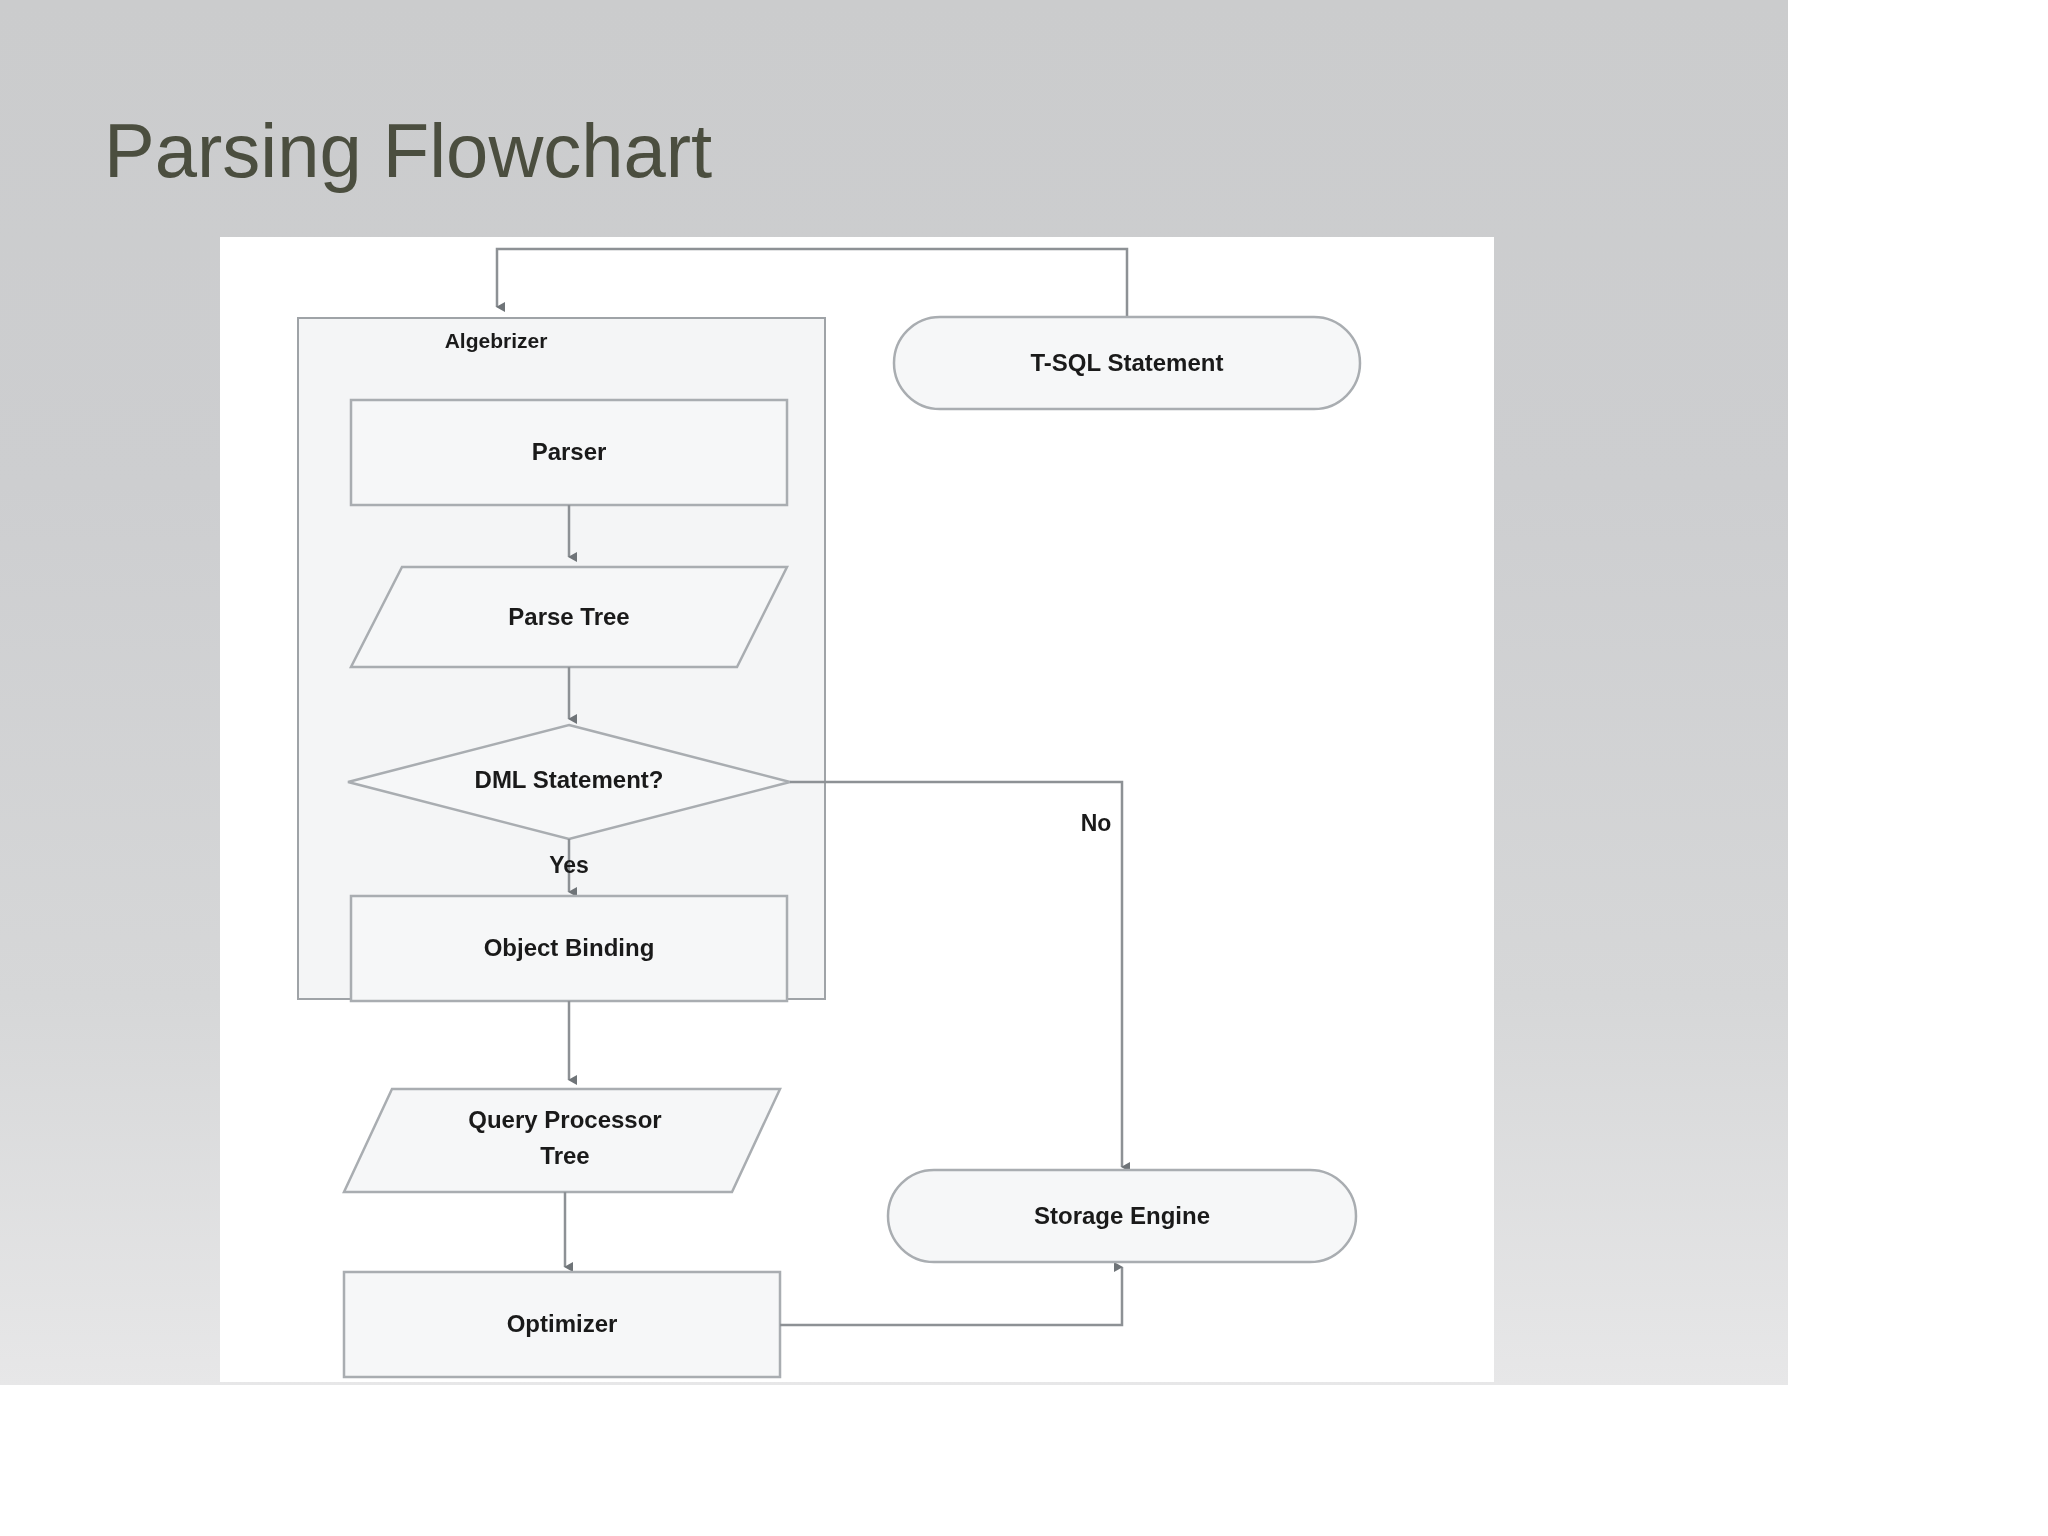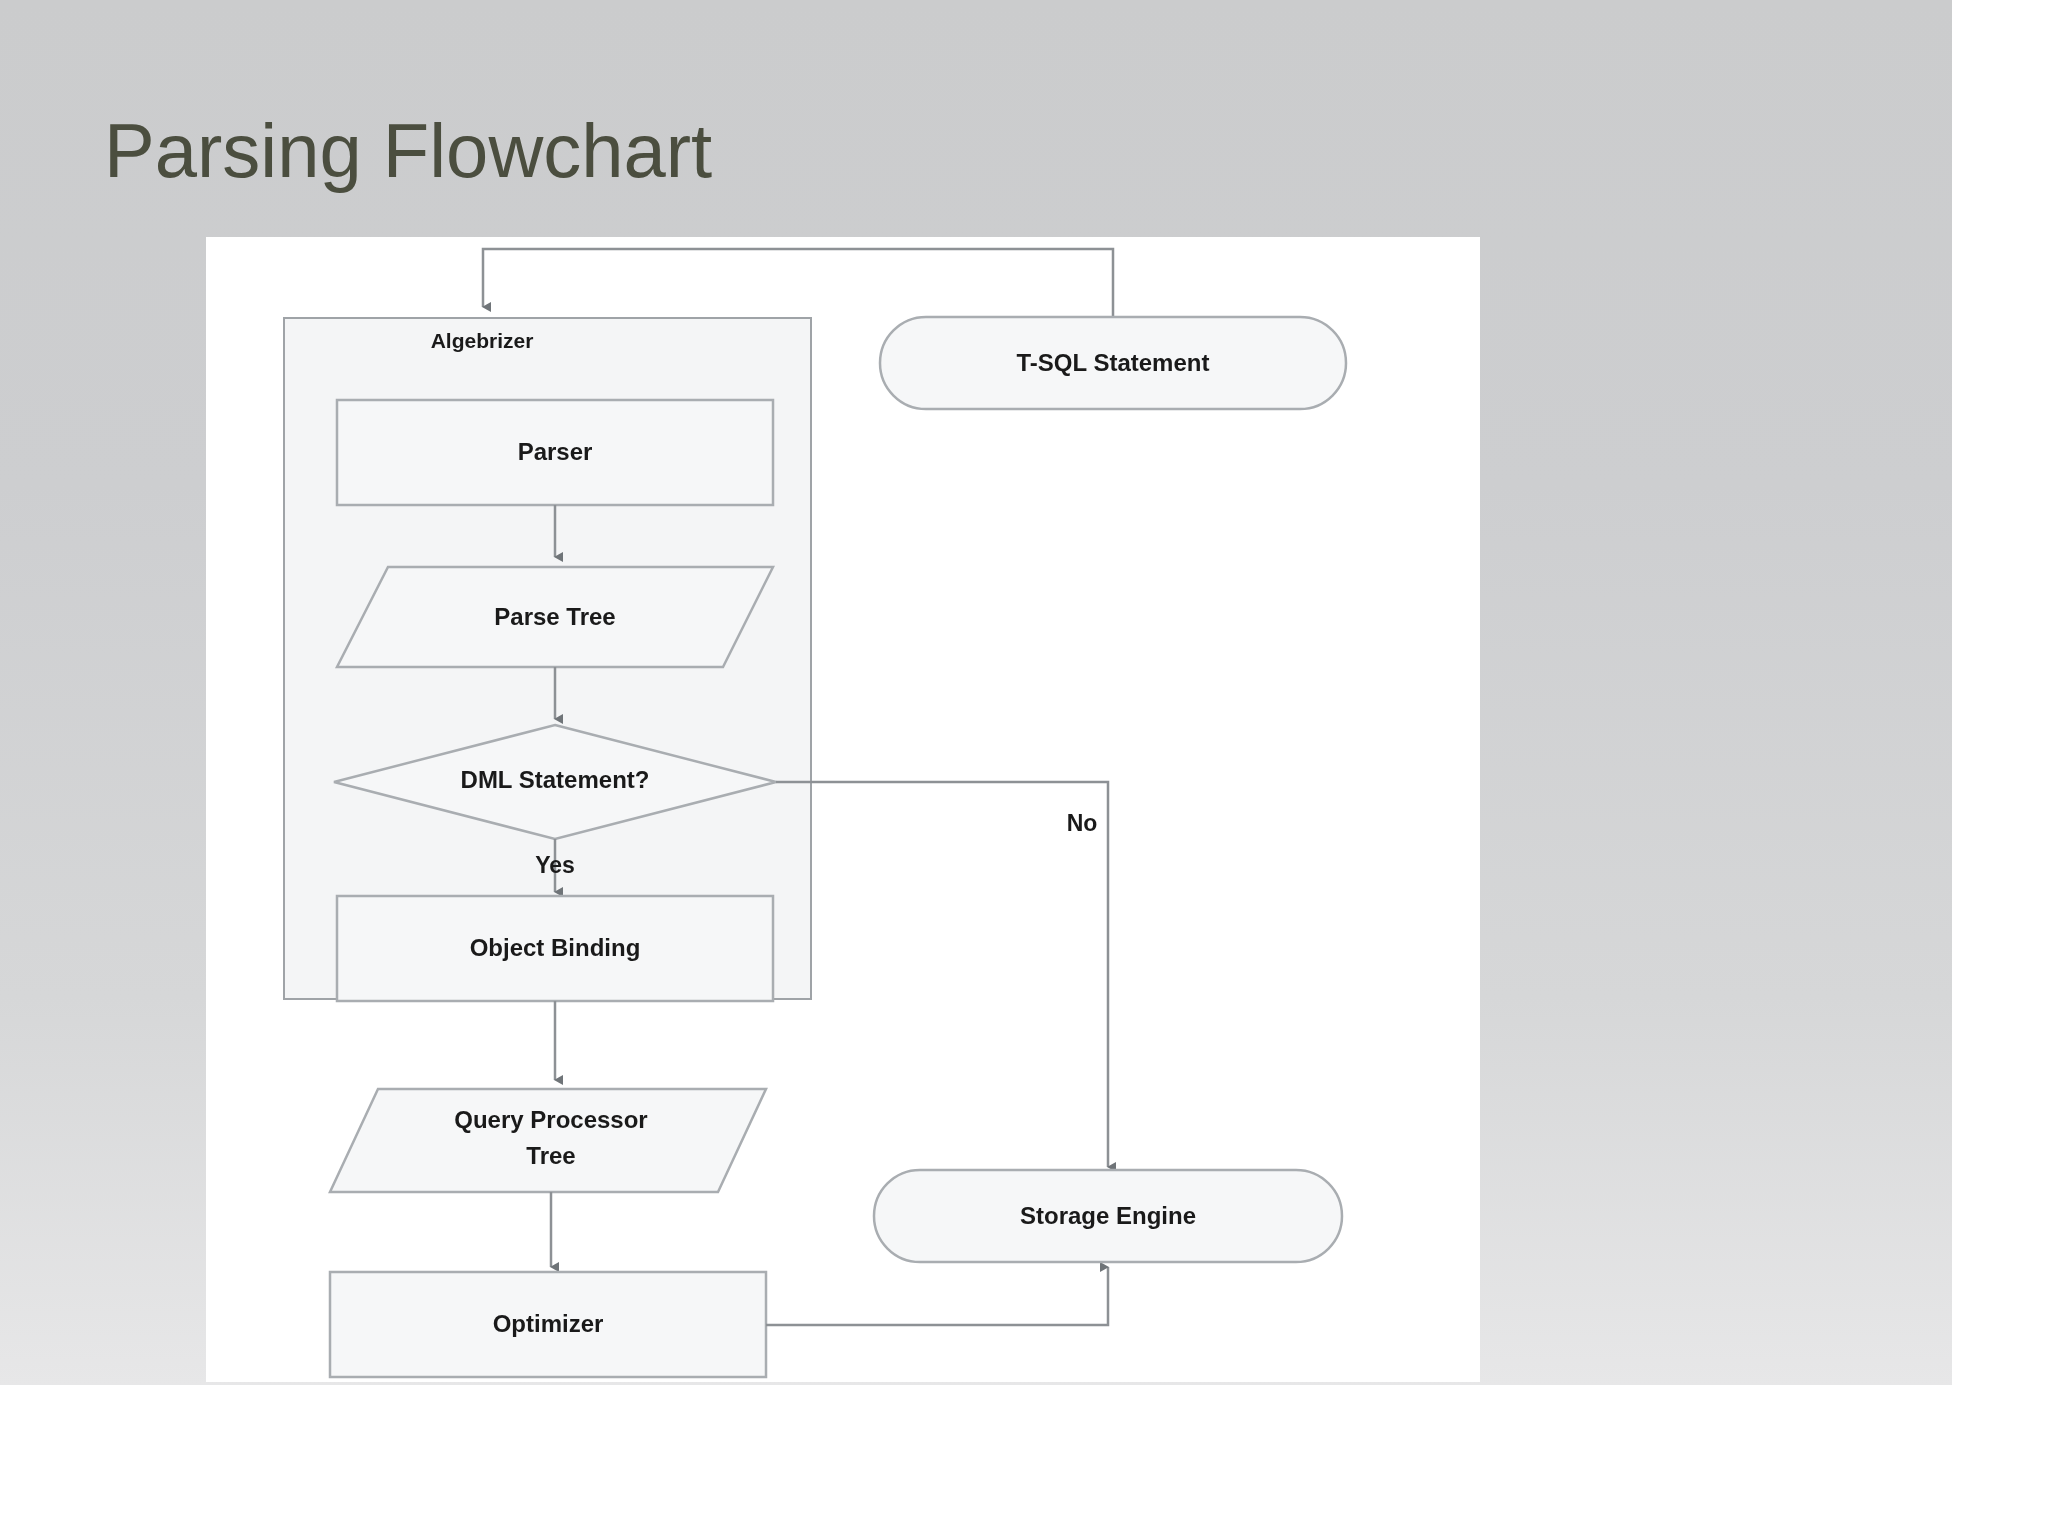--- a/index.html
+++ b/index.html
@@ -11,7 +11,7 @@
   }
   #slide {
     position:absolute; left:0; top:0;
-    width:1952px; height:1385px;
+    width:1788px; height:1385px;
     background:linear-gradient(180deg,#cbcccd 0%,#cdced0 35%,#d6d7d8 72%,#e7e7e8 100%);
   }
   #footer {

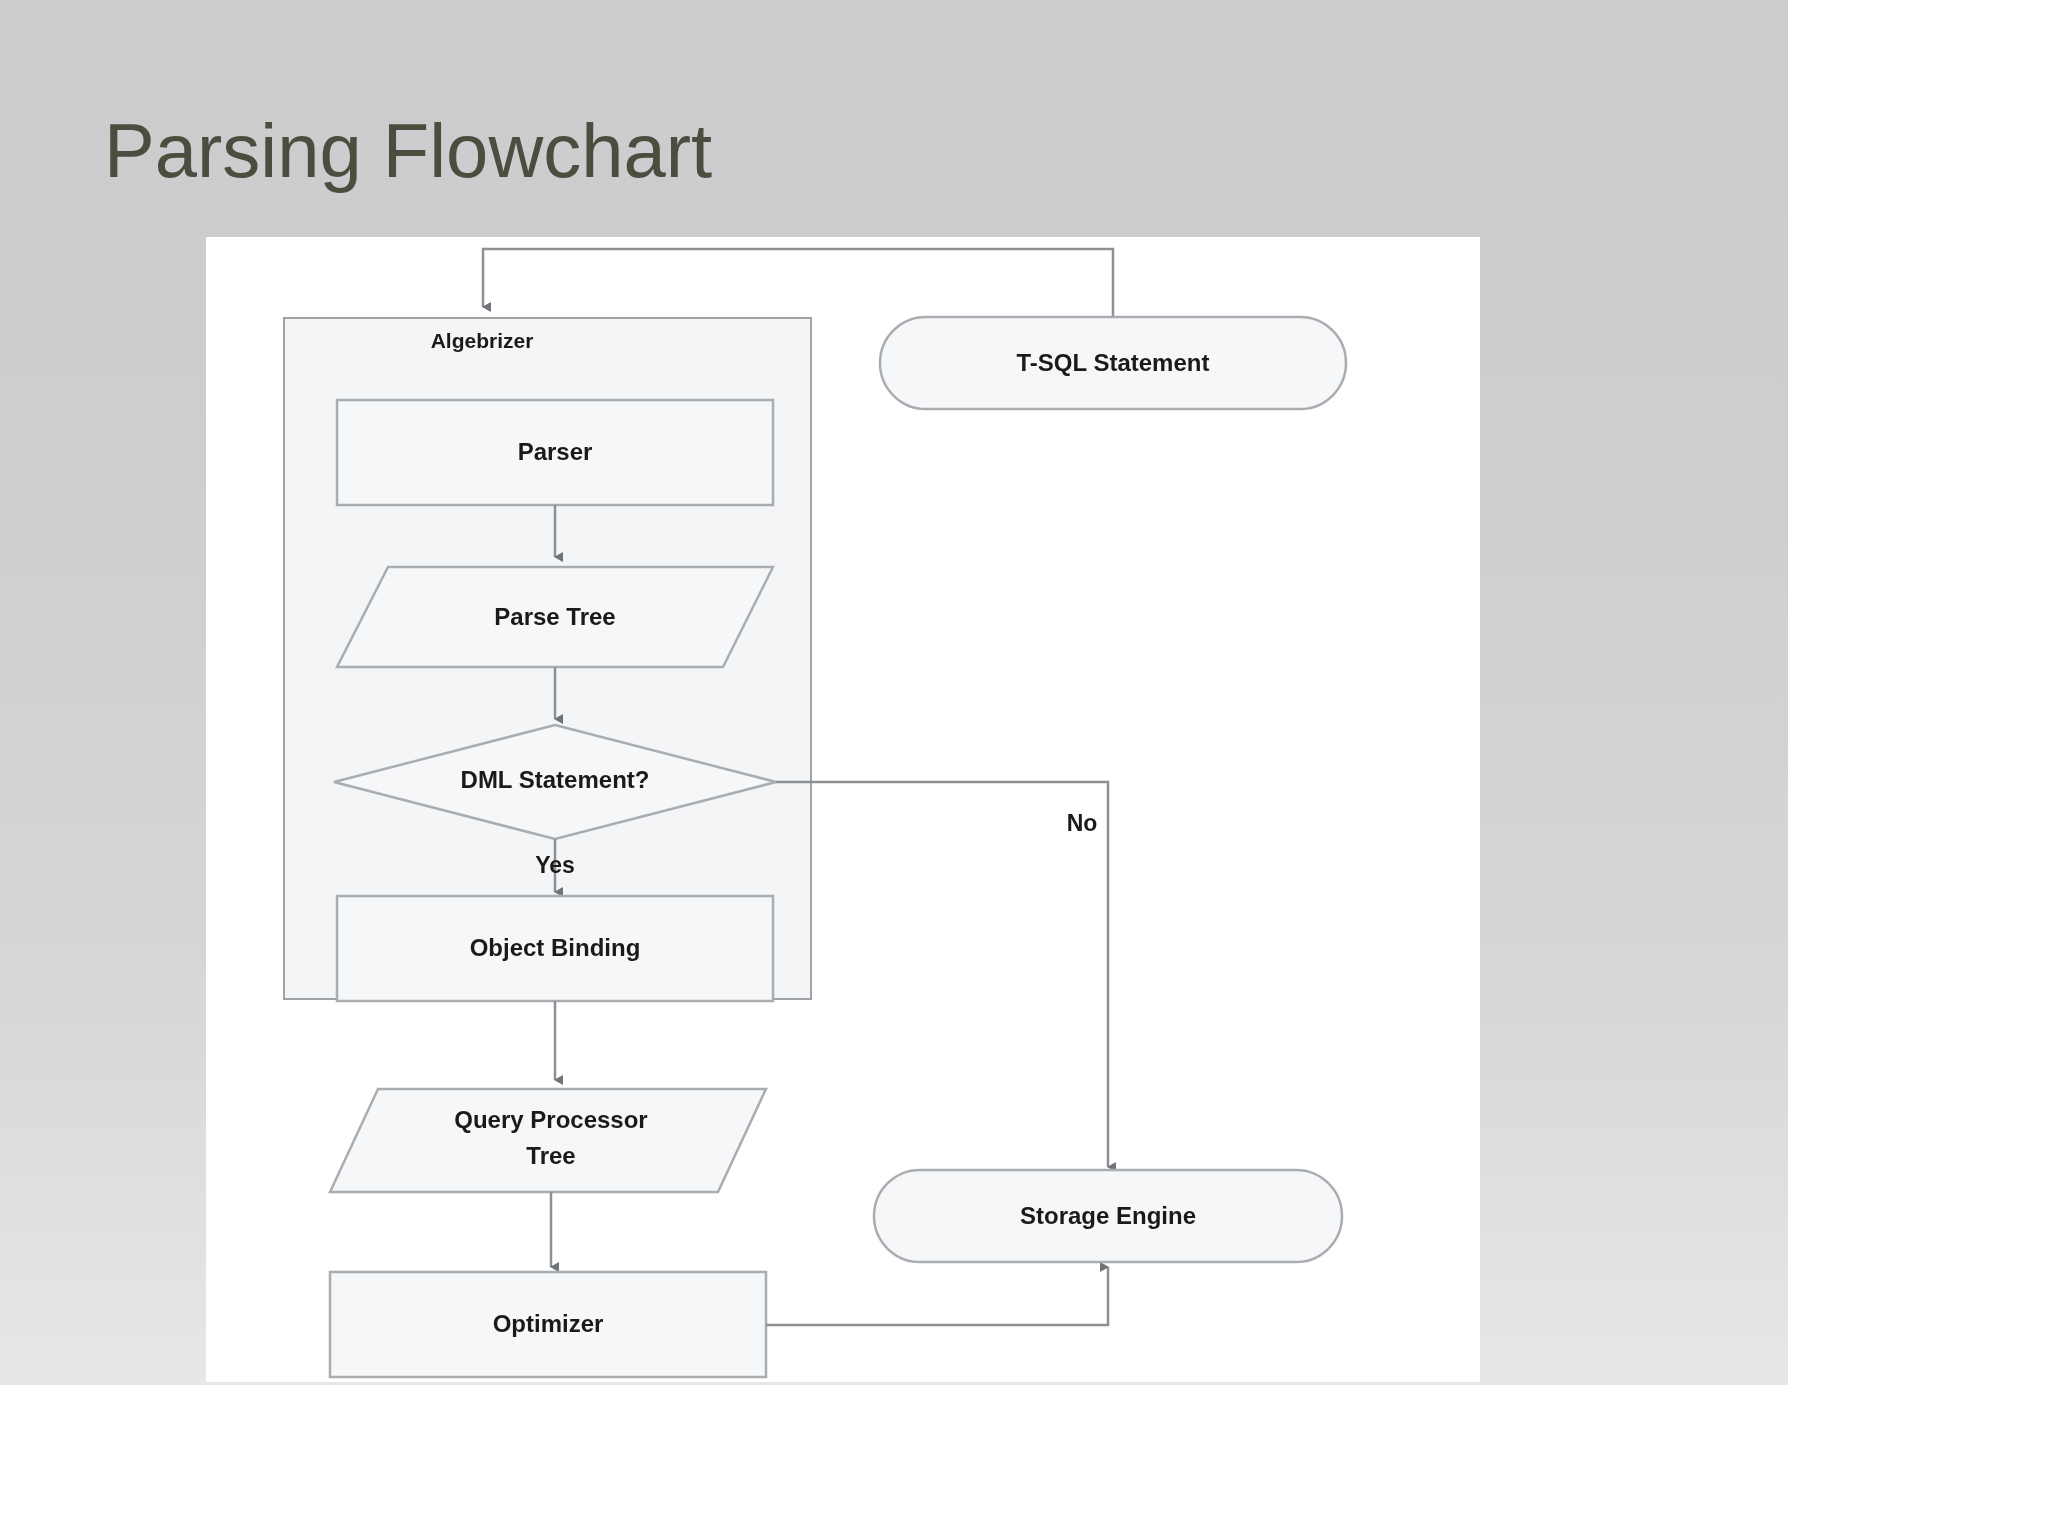--- a/index.html
+++ b/index.html
@@ -28,7 +28,7 @@
     white-space:nowrap;
   }
   #figure-panel {
-    position:absolute; left:206px; top:237px;
+    position:absolute; left:220px; top:237px;
     width:1274px; height:1145px;
     background:#ffffff;
   }

